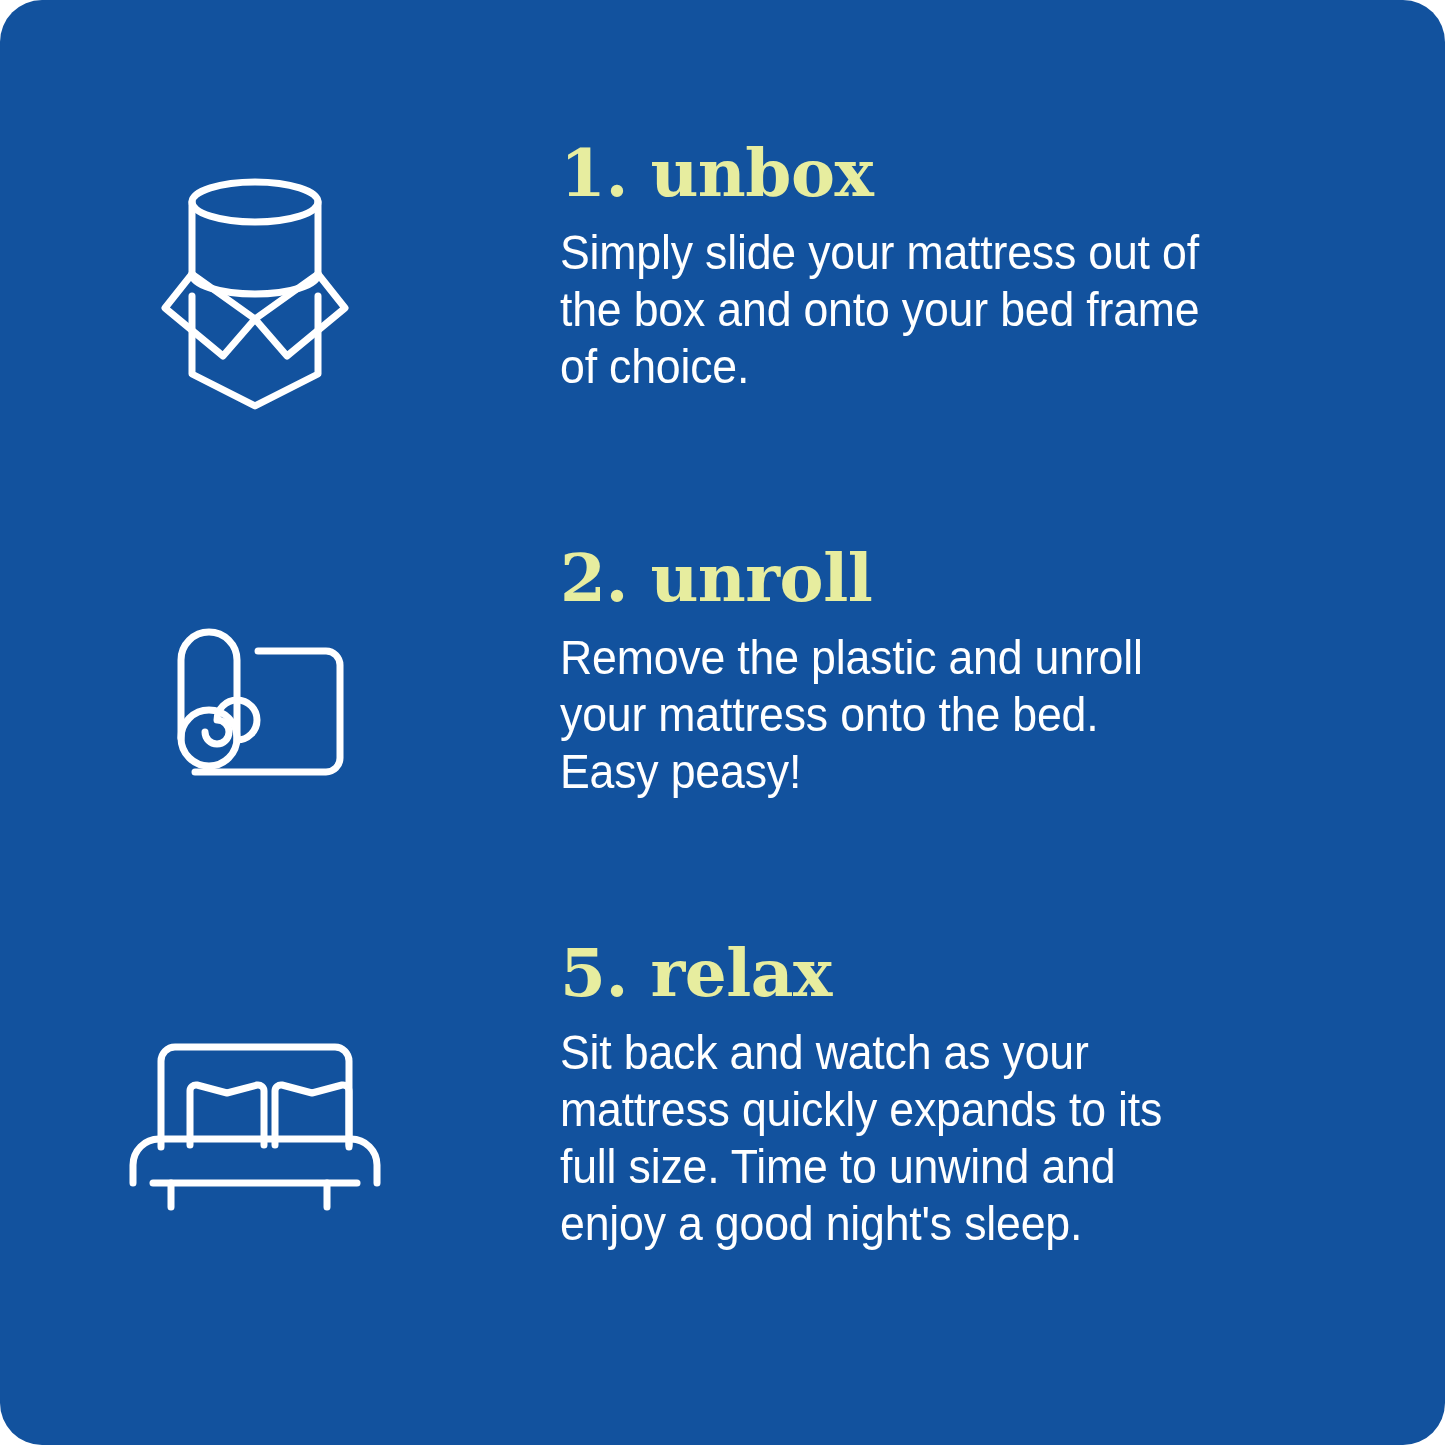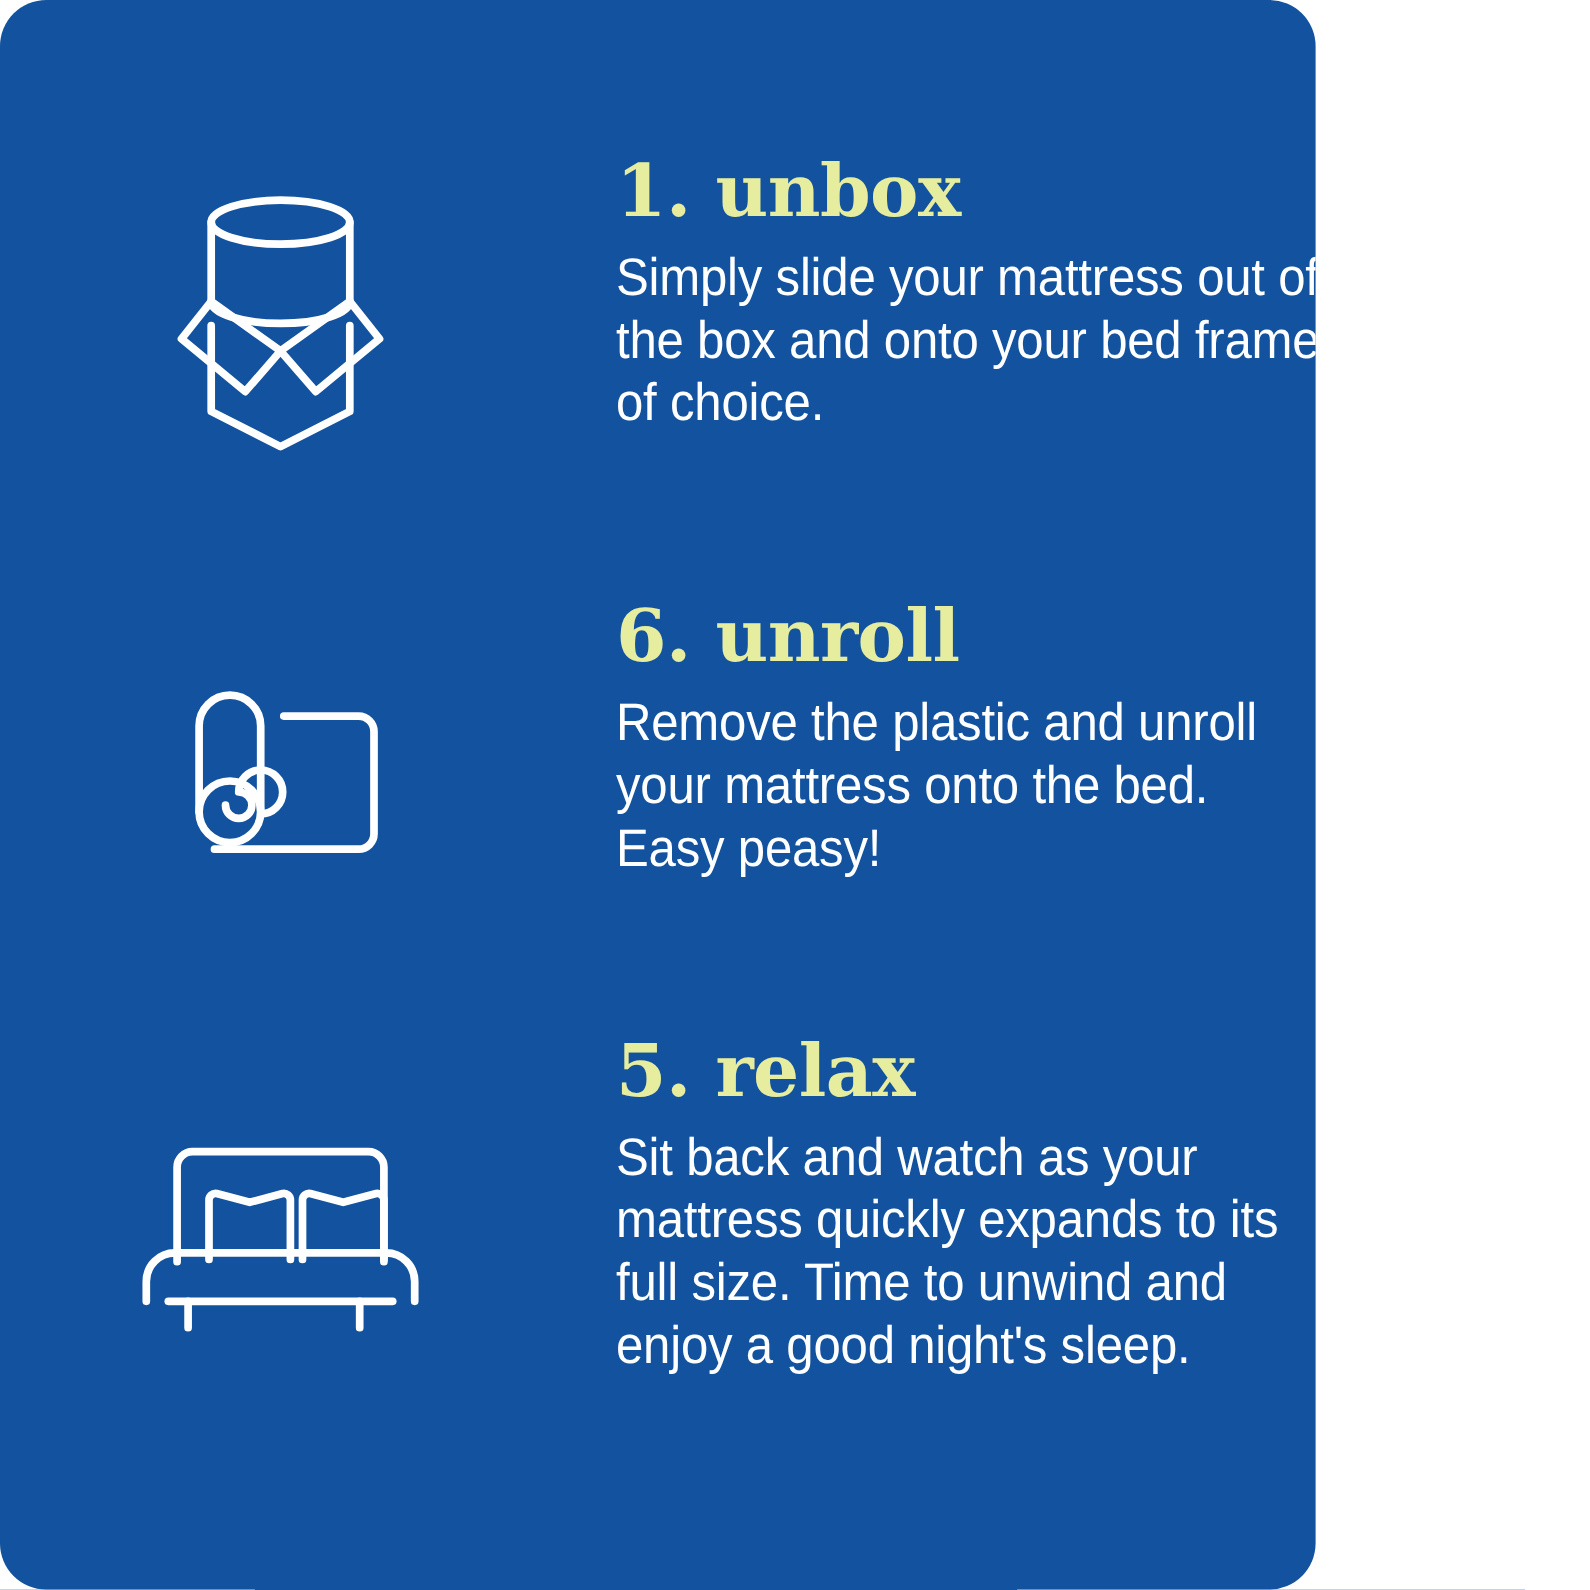--- a/index.html
+++ b/index.html
@@ -18,7 +18,7 @@
     position: absolute;
     left: 0;
     top: 0;
-    width: 1196px;
+    width: 1445px;
     height: 1445px;
     box-sizing: border-box;
     background: #12529E;

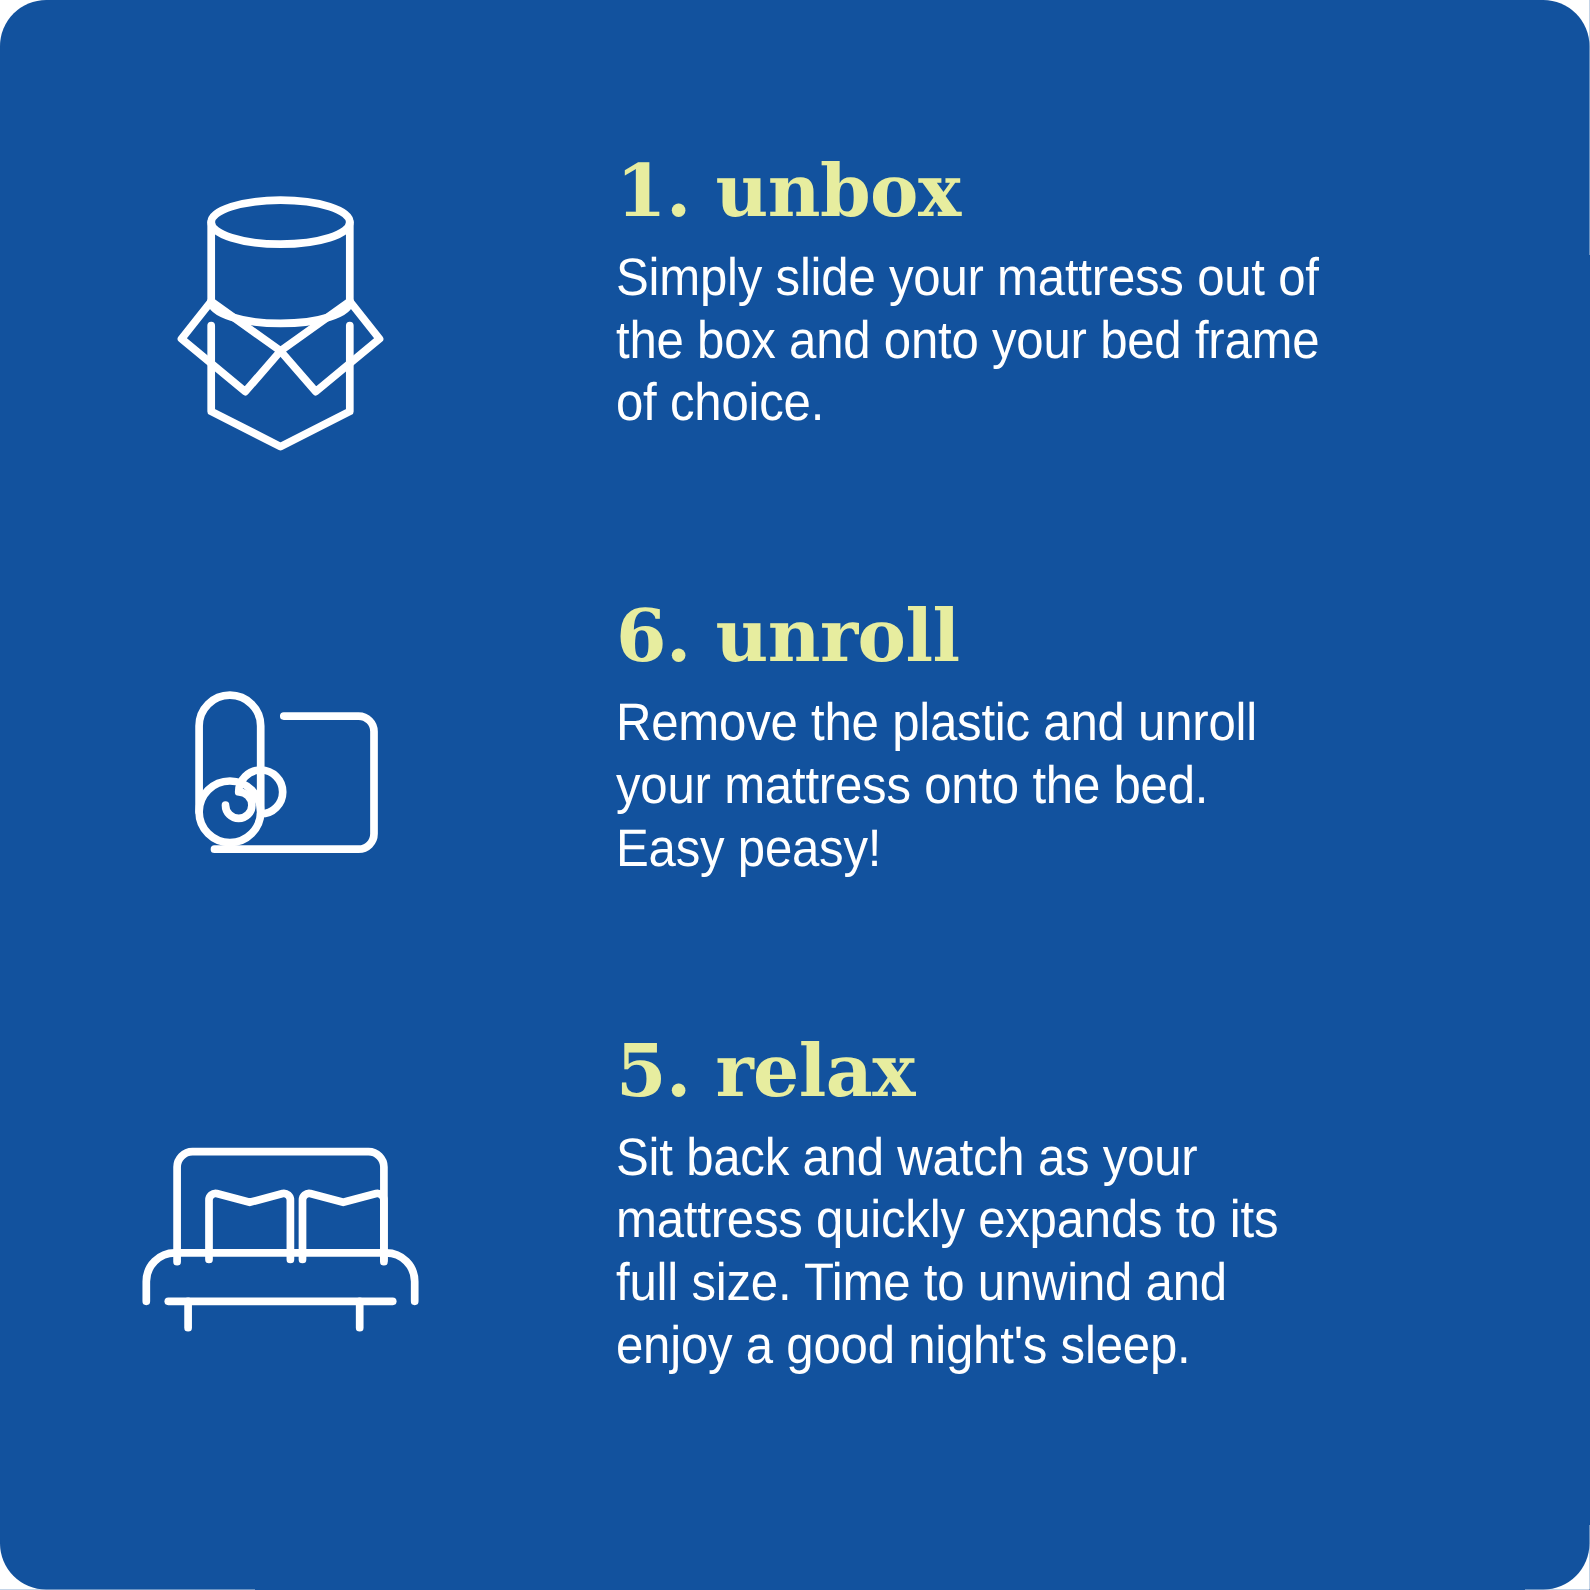--- a/index.html
+++ b/index.html
@@ -143,7 +143,7 @@
       </div>
 
       <div class="text-col">
-        <h2 class="step-title">6. unroll</h2>
+        <h2 class="step-title">2. unroll</h2>
         <p class="step-body">
           <span class="ln">Remove the plastic and unroll</span>
           <span class="ln">your mattress onto the bed.</span>

